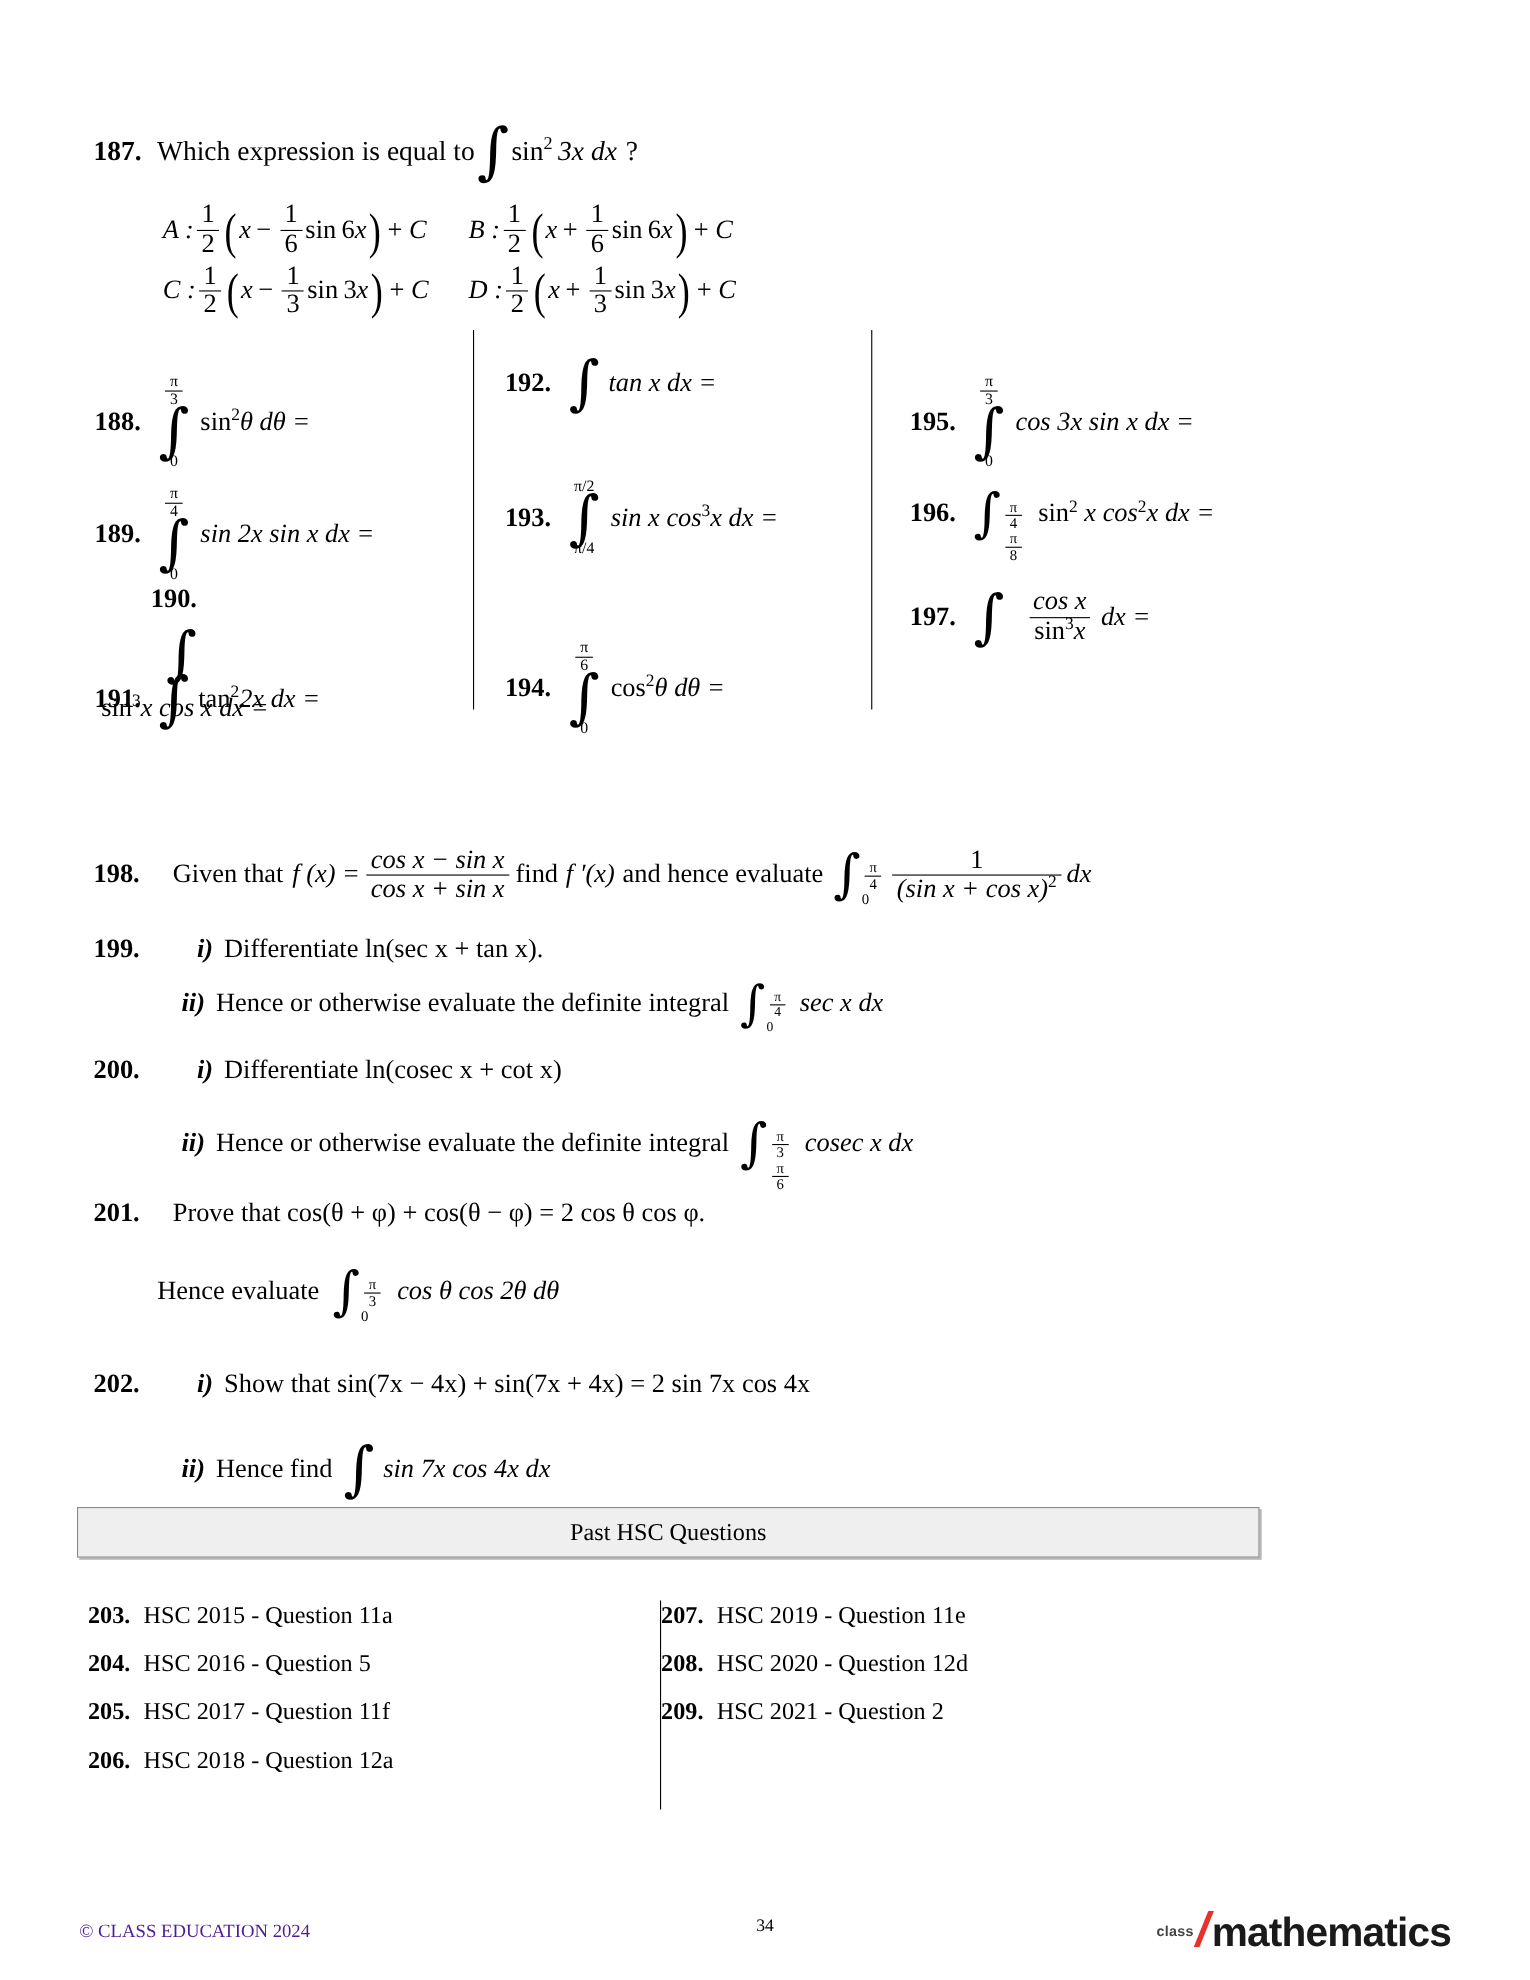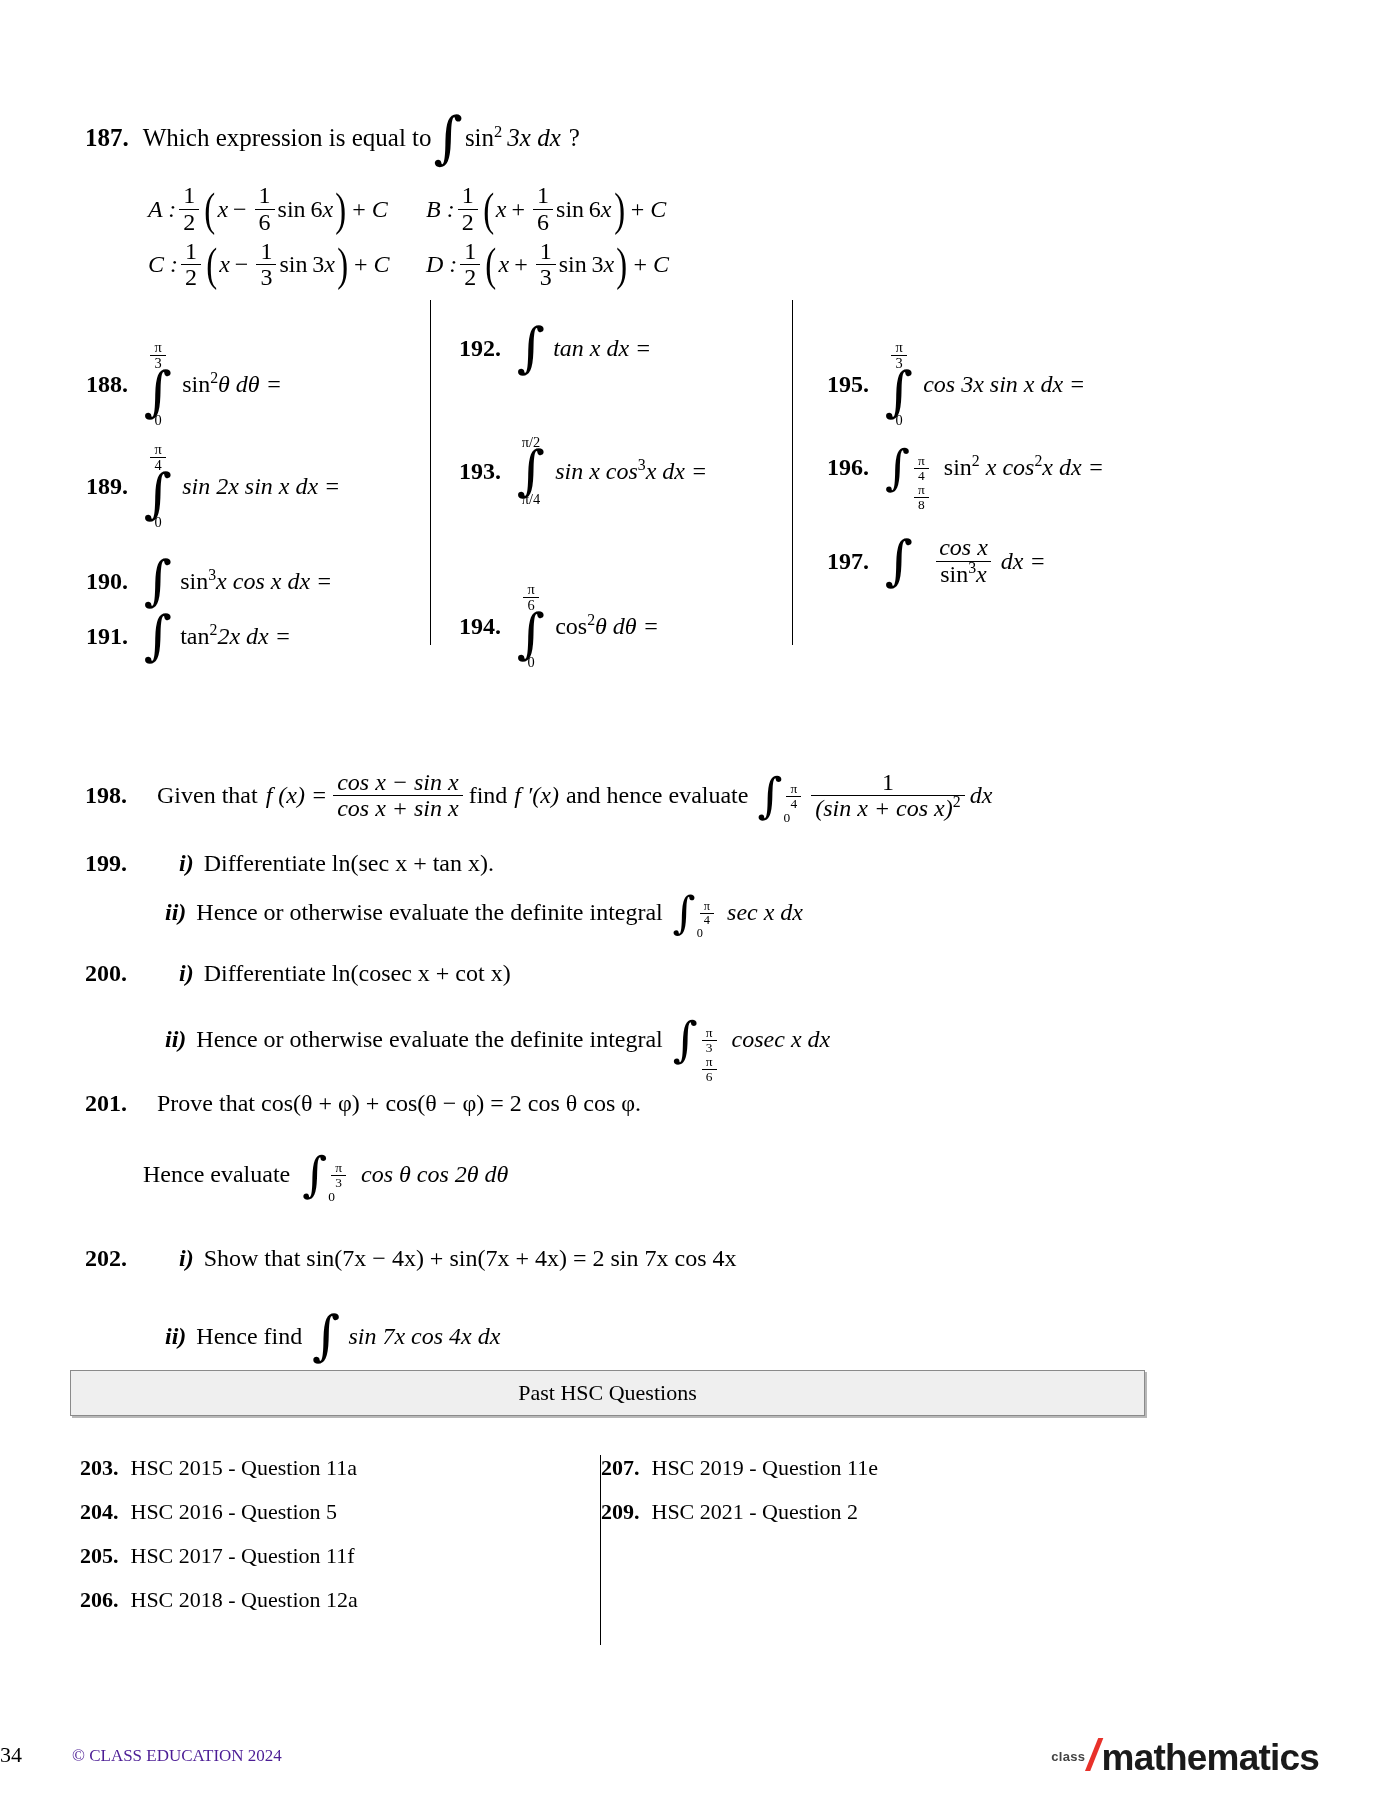--- a/index.html
+++ b/index.html
@@ -223,7 +223,7 @@
         <span class="m it" style="margin-left:8px">sin 2x sin x dx =</span>
       </div>
 
-      <div class="qrow" style="left:8px; top:245px;">
+      <div class="qrow" style="left:8px; top:232px;flex-direction:column;">
         <span class="num">190.</span>
         <span class="intg plain">
           <span class="lim empty">x</span>

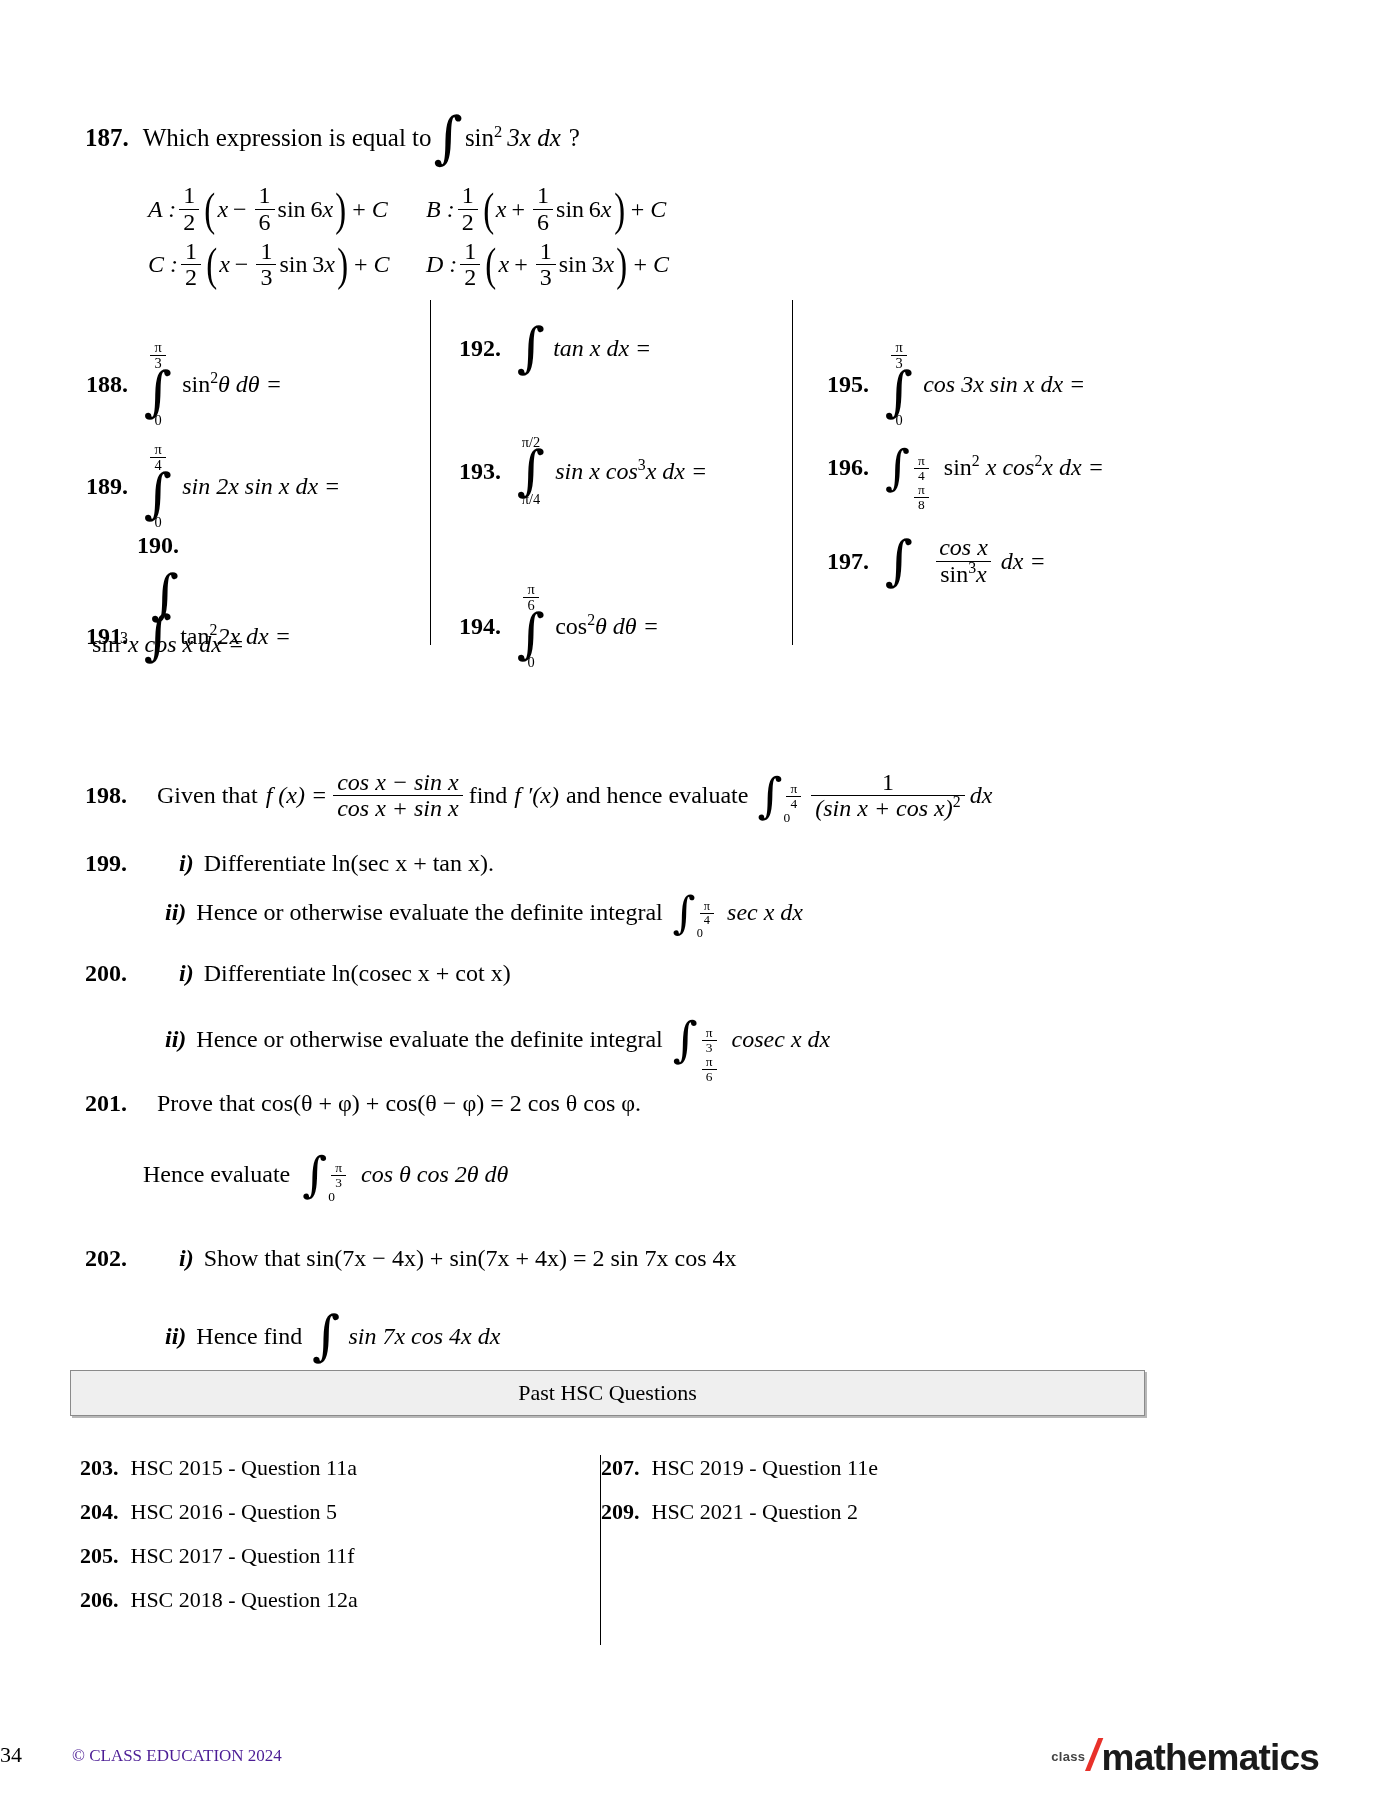--- a/index.html
+++ b/index.html
@@ -483,6 +483,10 @@
         <span>HSC 2019 - Question 11e</span>
       </div>
       <div class="hscitem">
+        <span class="num">208.</span>
+        <span>HSC 2020 - Question 12d</span>
+      </div>
+      <div class="hscitem">
         <span class="num">209.</span>
         <span>HSC 2021 - Question 2</span>
       </div>

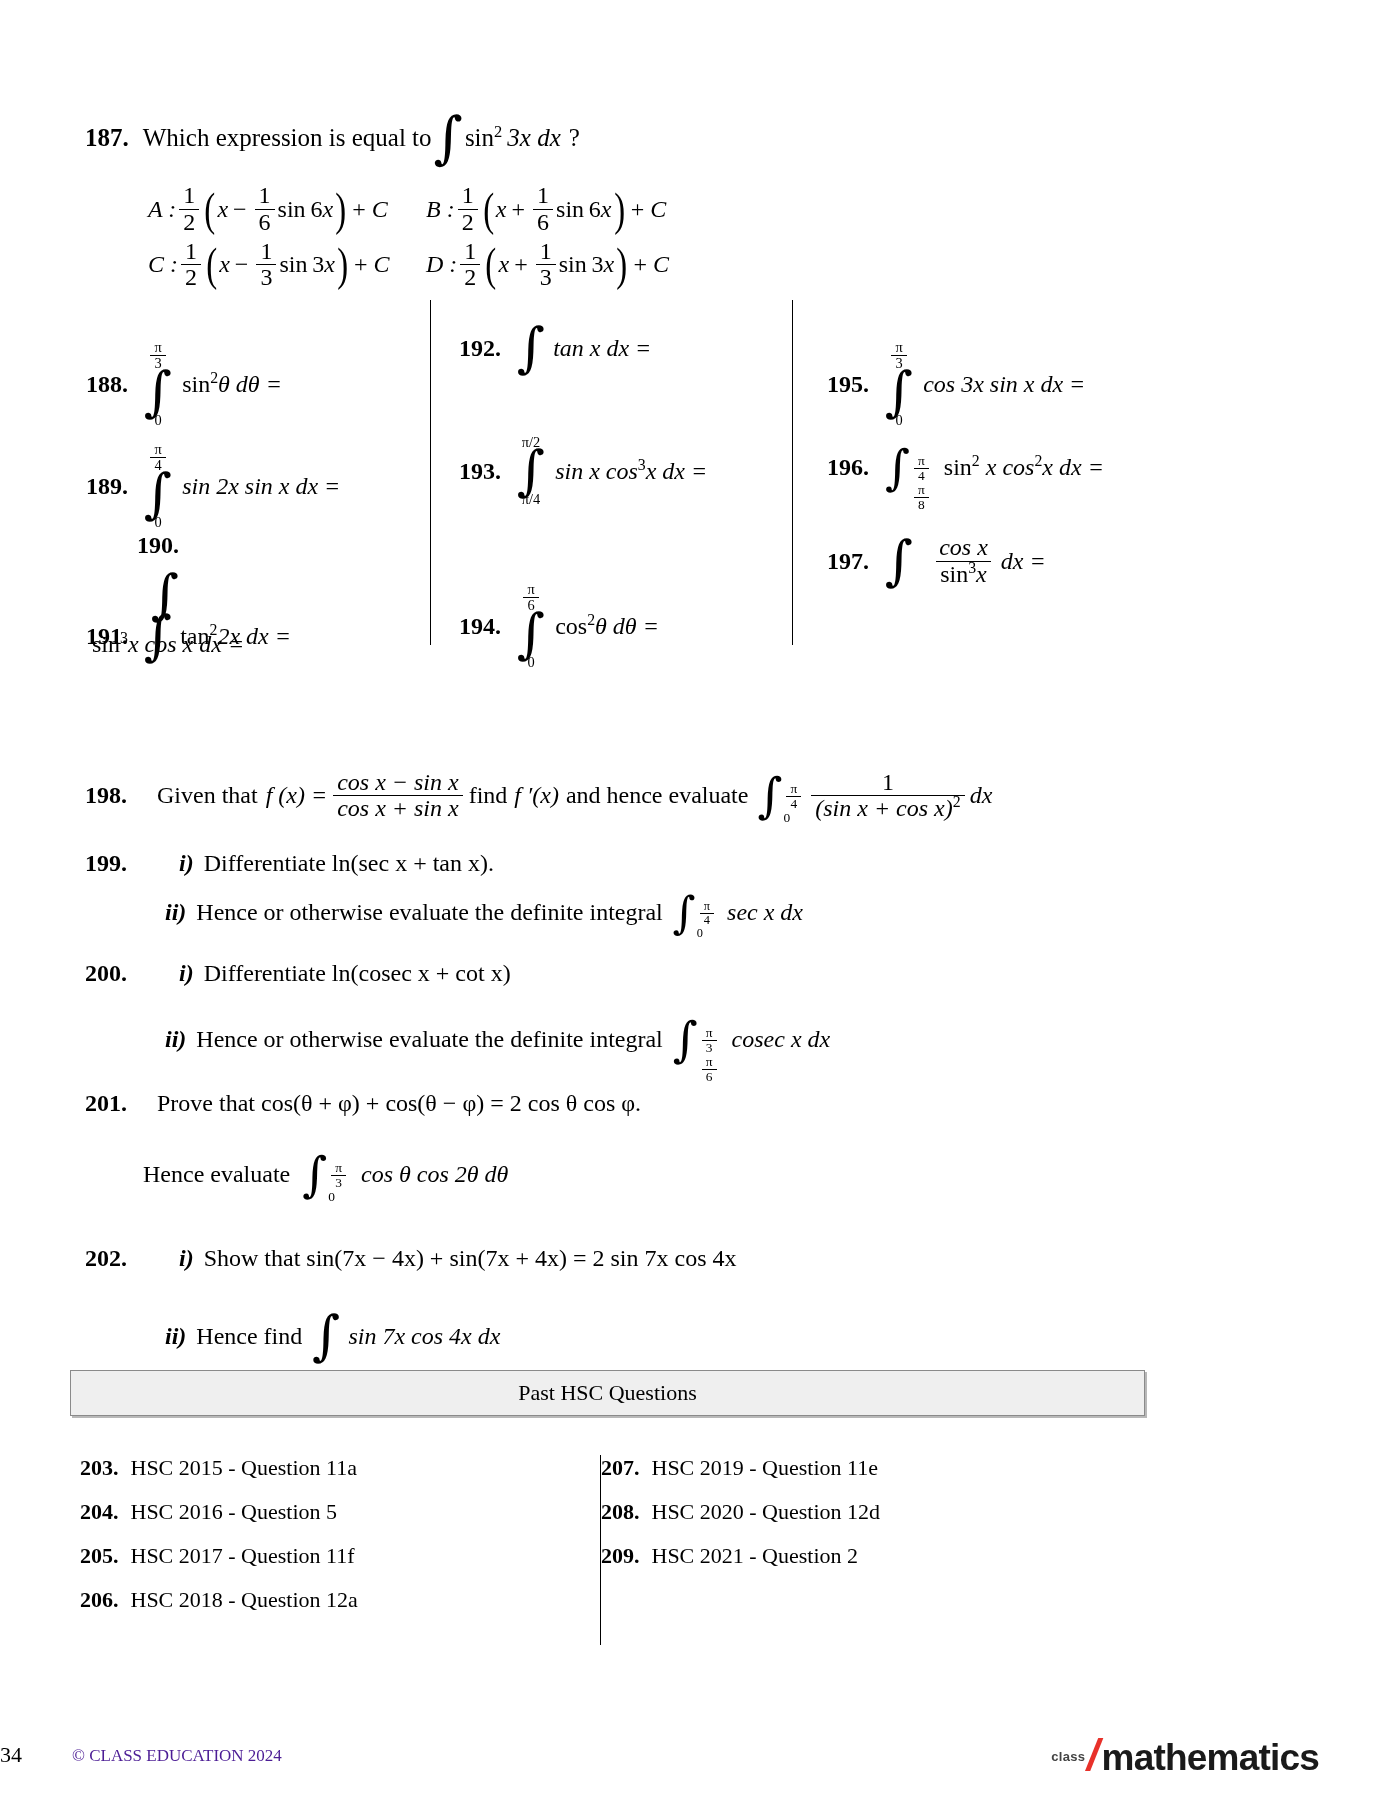--- a/index.html
+++ b/index.html
@@ -86,7 +86,7 @@
   
   .footer { position:absolute; left:0; bottom:0; width:1391px; height:78px; }
   .copyright { position:absolute; left:72px; top:24px; font-size:17px; color:#4c1d95; }
-  .pageno { position:absolute; left:0; right:0; top:20px; text-align:left; font-size:22px; }
+  .pageno { position:absolute; left:0; right:0; top:20px; text-align:center; font-size:16px; }
   .logo { position:absolute; right:72px; top:8px; display:flex; align-items:baseline;
           font-family:"Liberation Sans", sans-serif; }
   .logo .cls { font-size:13px; font-weight:bold; color:#444; letter-spacing:.3px;

